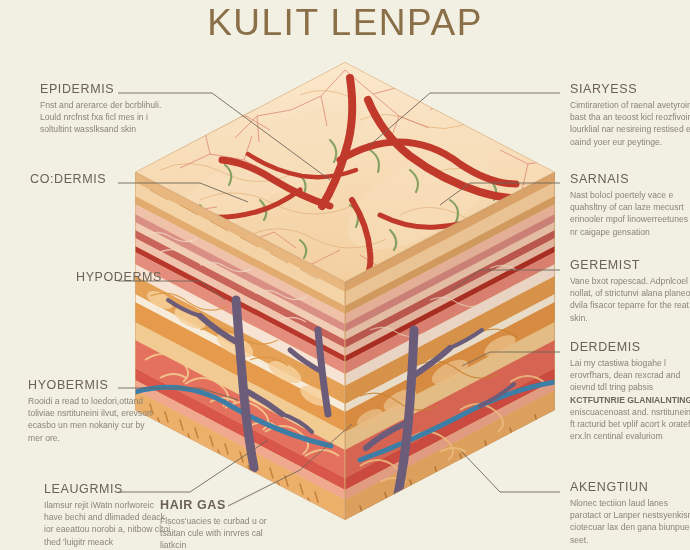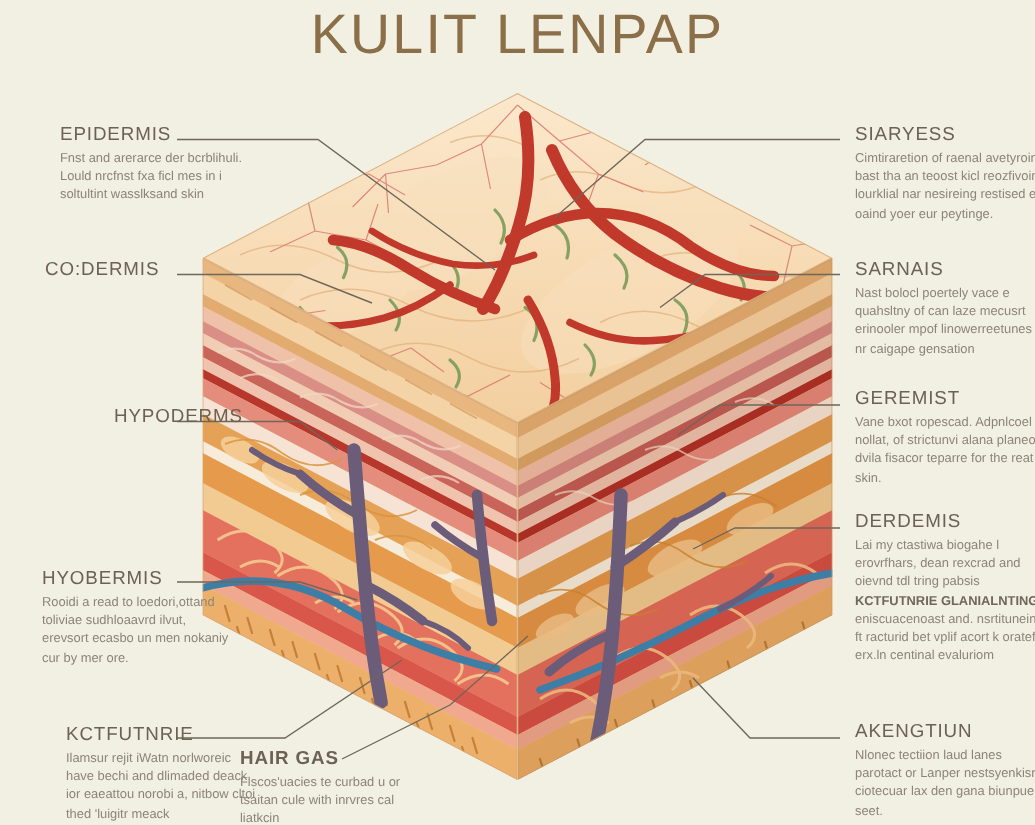--- a/index.html
+++ b/index.html
@@ -359,7 +359,7 @@
 
   <div class="callout left" style="left:28px;top:378px;">
     <div class="c-head">HYOBERMIS</div>
-    <div class="c-body">Rooidi a read to loedori,ottand toliviae sudhloaavrd ilvut, erevsort ecasbo un men nokaniy cur by mer ore.</div>
+    <div class="c-body">Rooidi a read to loedori,ottand toliviae nsrtituneini ilvut, erevsort ecasbo un men nokaniy cur by mer ore.</div>
   </div>
 
   <div class="callout left" style="left:44px;top:482px;">

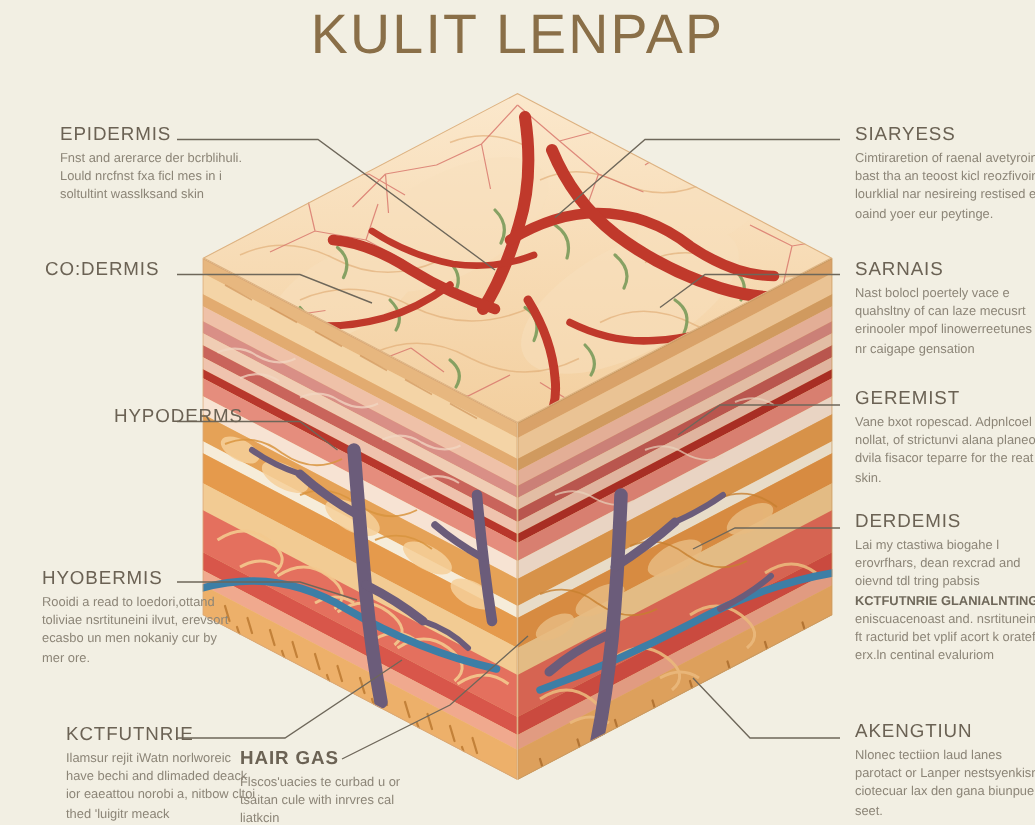--- a/index.html
+++ b/index.html
@@ -363,7 +363,7 @@
   </div>
 
   <div class="callout left" style="left:44px;top:482px;">
-    <div class="c-head">KCTFUTNRIE</div>
+    <div class="c-head">LEAUGRMIS</div>
     <div class="c-body">Ilamsur rejit iWatn norlworeic have bechi and dlimaded deack ior eaeattou norobi a, nitbow cltoi thed 'luigitr meack</div>
   </div>
 

